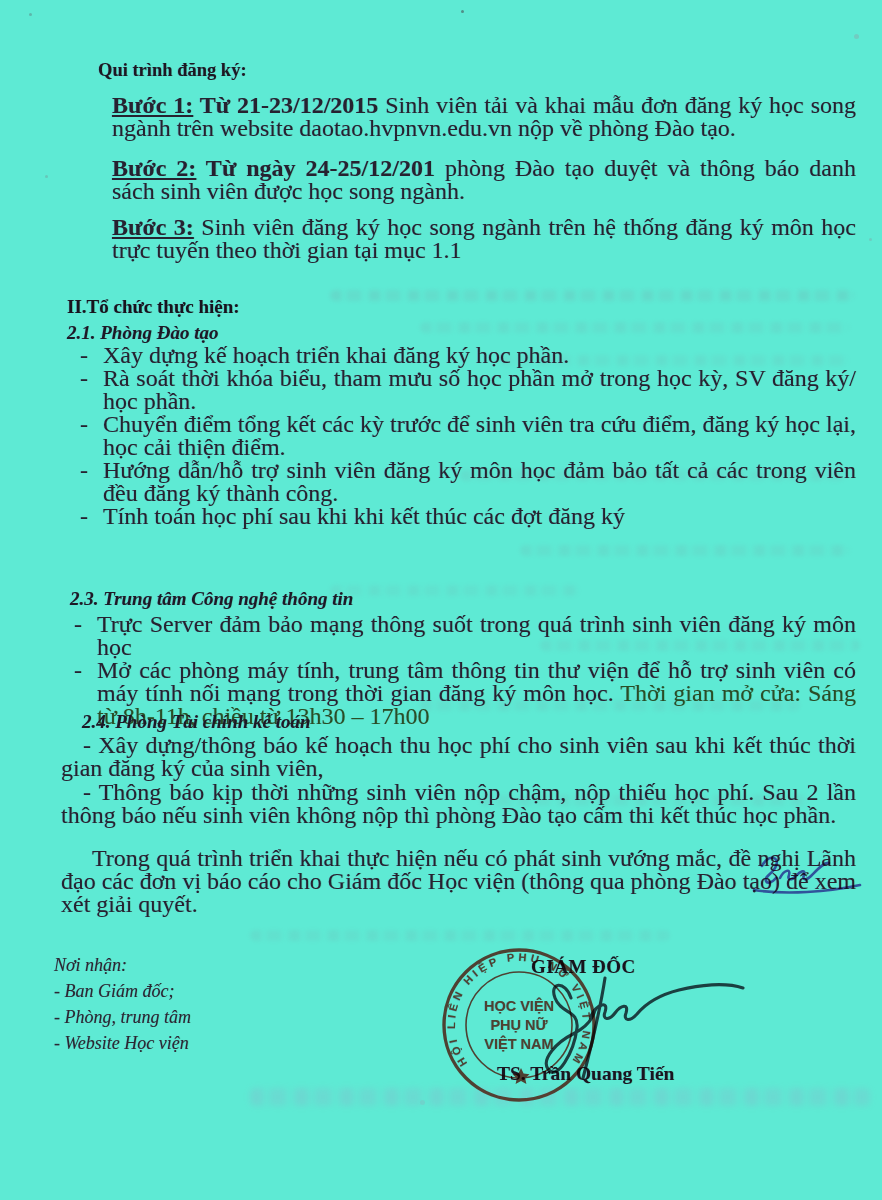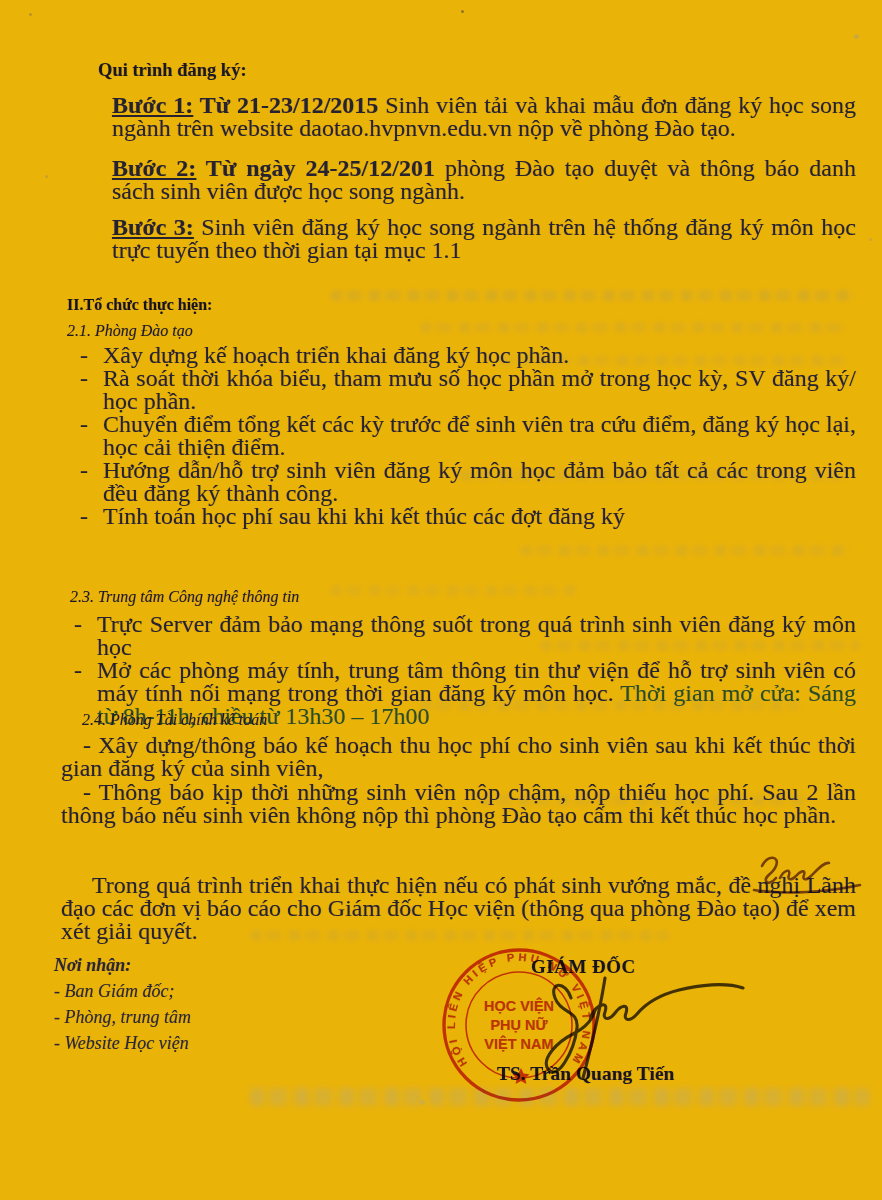--- a/index.html
+++ b/index.html
@@ -8,7 +8,7 @@
 
   .page {
     position:relative; width:882px; height:1200px;
-    background:#eab308; overflow:hidden;
+    background:#5eead4; overflow:hidden;
     color:#24202a;
   }
 

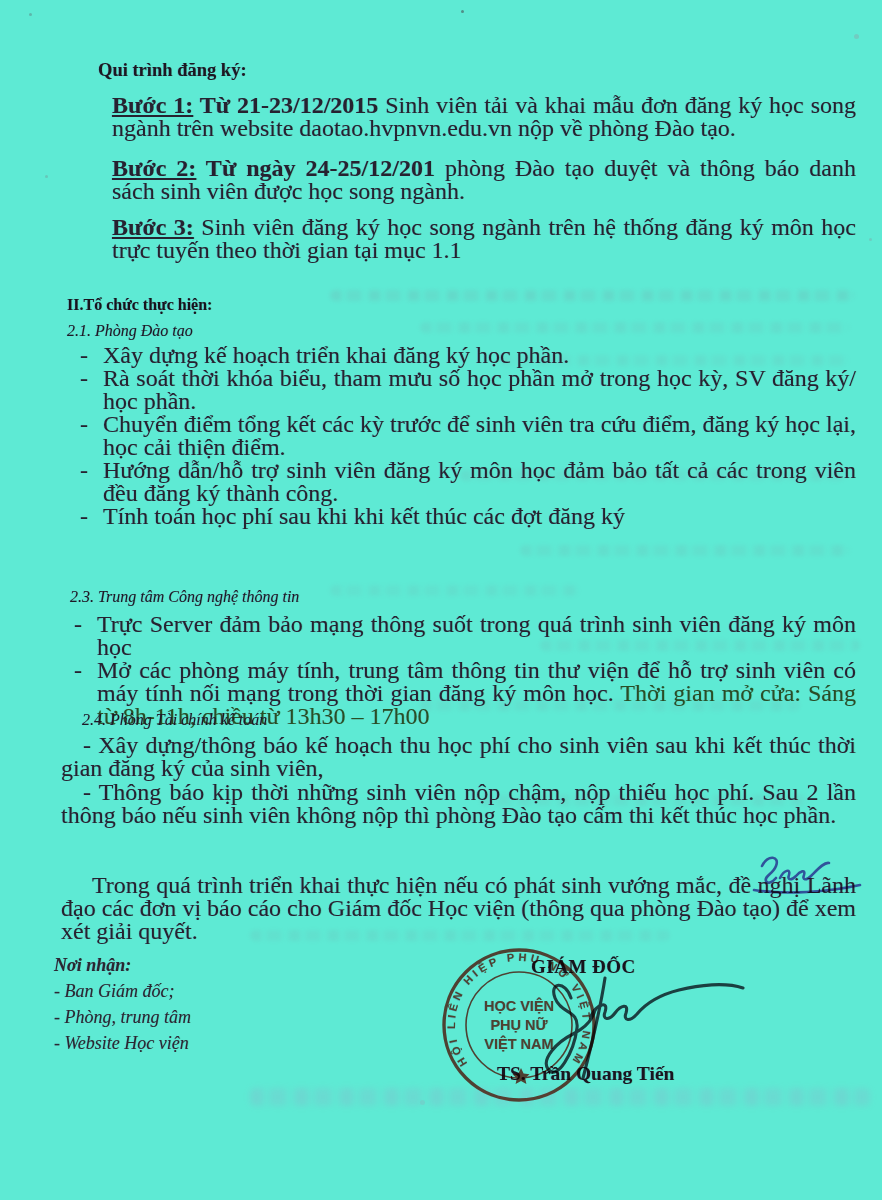--- a/index.html
+++ b/index.html
@@ -25,7 +25,7 @@
   .step-label { font-weight:bold; text-decoration:underline; }
   .step-bold  { font-weight:bold; }
 
-  .sec-heading { font-weight:bold; font-size:16px; color:#17131d; }
+  .sec-heading { font-weight:bold; font-size:19px; color:#17131d; }
   .sub-heading { font-weight:normal; font-style:italic; font-size:16px; color:#1d1926; }
 
   .blist .row { display:flex; }

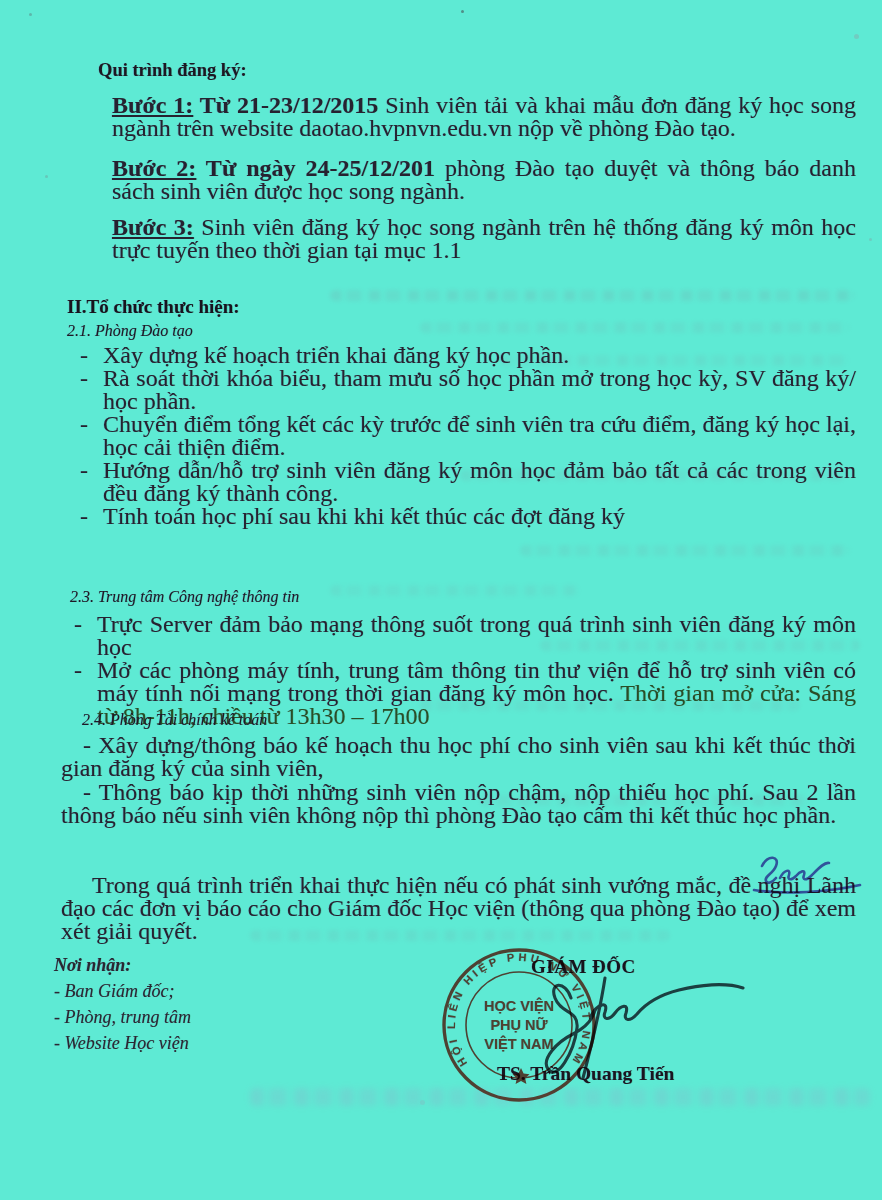--- a/index.html
+++ b/index.html
@@ -26,7 +26,7 @@
   .step-bold  { font-weight:bold; }
 
   .sec-heading { font-weight:bold; font-size:19px; color:#17131d; }
-  .sub-heading { font-weight:normal; font-style:italic; font-size:16px; color:#1d1926; }
+  .sub-heading { font-weight:bold; font-style:italic; font-size:19px; color:#1d1926; }
 
   .blist .row { display:flex; }
   .blist .dash { width:23px; flex:0 0 23px; }

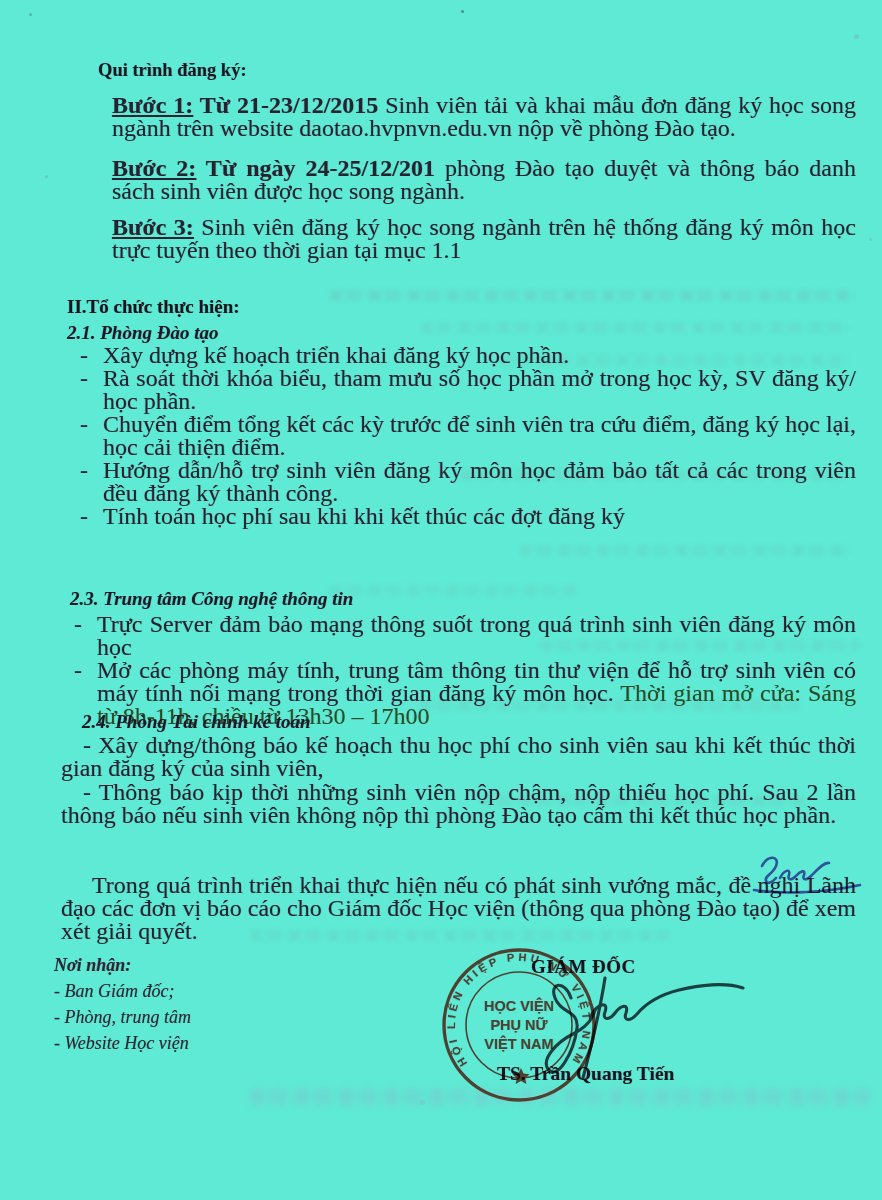--- a/index.html
+++ b/index.html
@@ -33,7 +33,7 @@
   .blist .btxt { flex:1; text-align:justify; }
 
   .indent1 { text-indent:22px; }
-  .indent2 { text-indent:31px;margin-top:27px; }
+  .indent2 { text-indent:31px; }
 
   .tint-green { color:#2a4d26; text-shadow: 0.6px 0 rgba(20,120,40,.25), -0.6px 0 rgba(120,0,150,.12); }
 

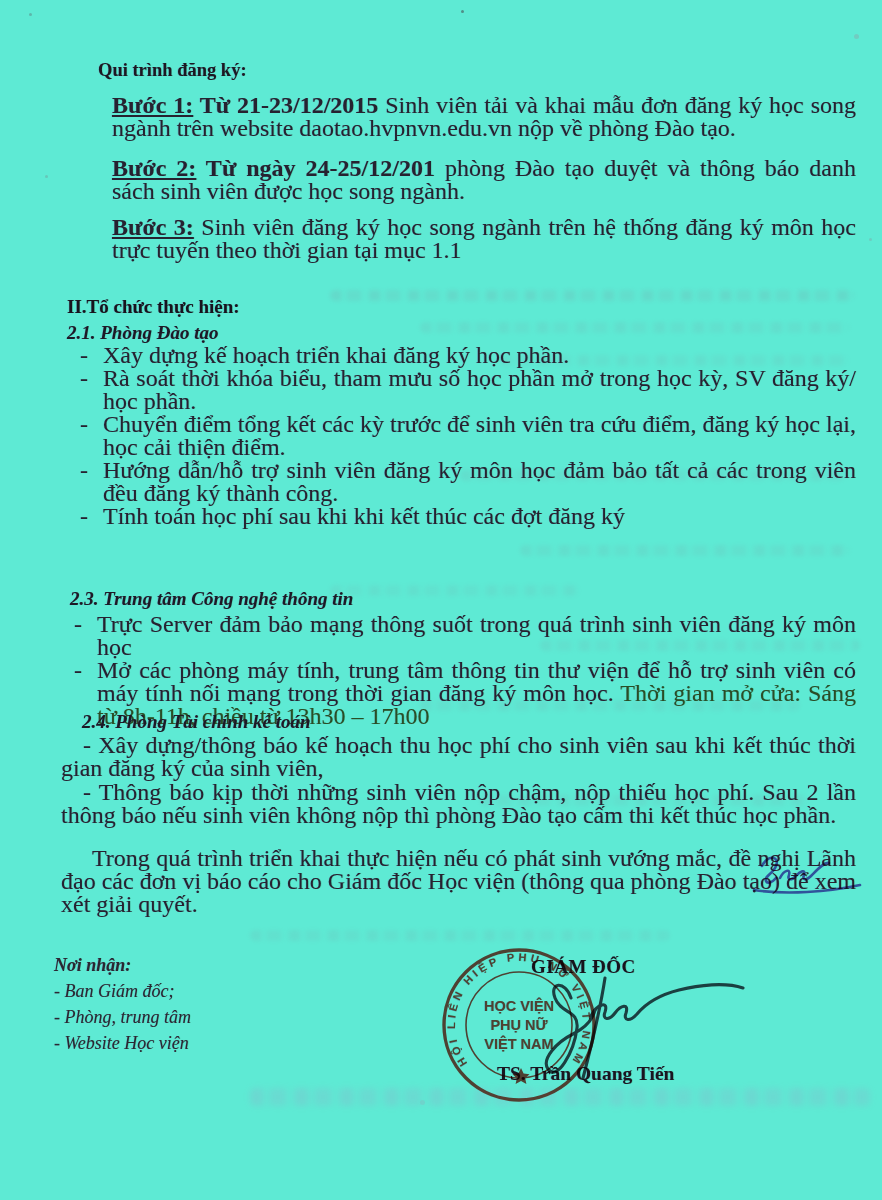--- a/index.html
+++ b/index.html
@@ -38,7 +38,7 @@
   .tint-green { color:#2a4d26; text-shadow: 0.6px 0 rgba(20,120,40,.25), -0.6px 0 rgba(120,0,150,.12); }
 
   .recipients { font-style:italic; font-size:18px; line-height:26px; color:#2a2732; }
-  .recipients .rhead { font-weight:bold; }
+  .recipients .rhead { font-weight:normal; }
 
   .director-title { font-weight:bold; font-size:19px; letter-spacing:.5px; color:#17141c; }
   .director-name  { font-weight:bold; font-size:19.5px; color:#1a1620; }

